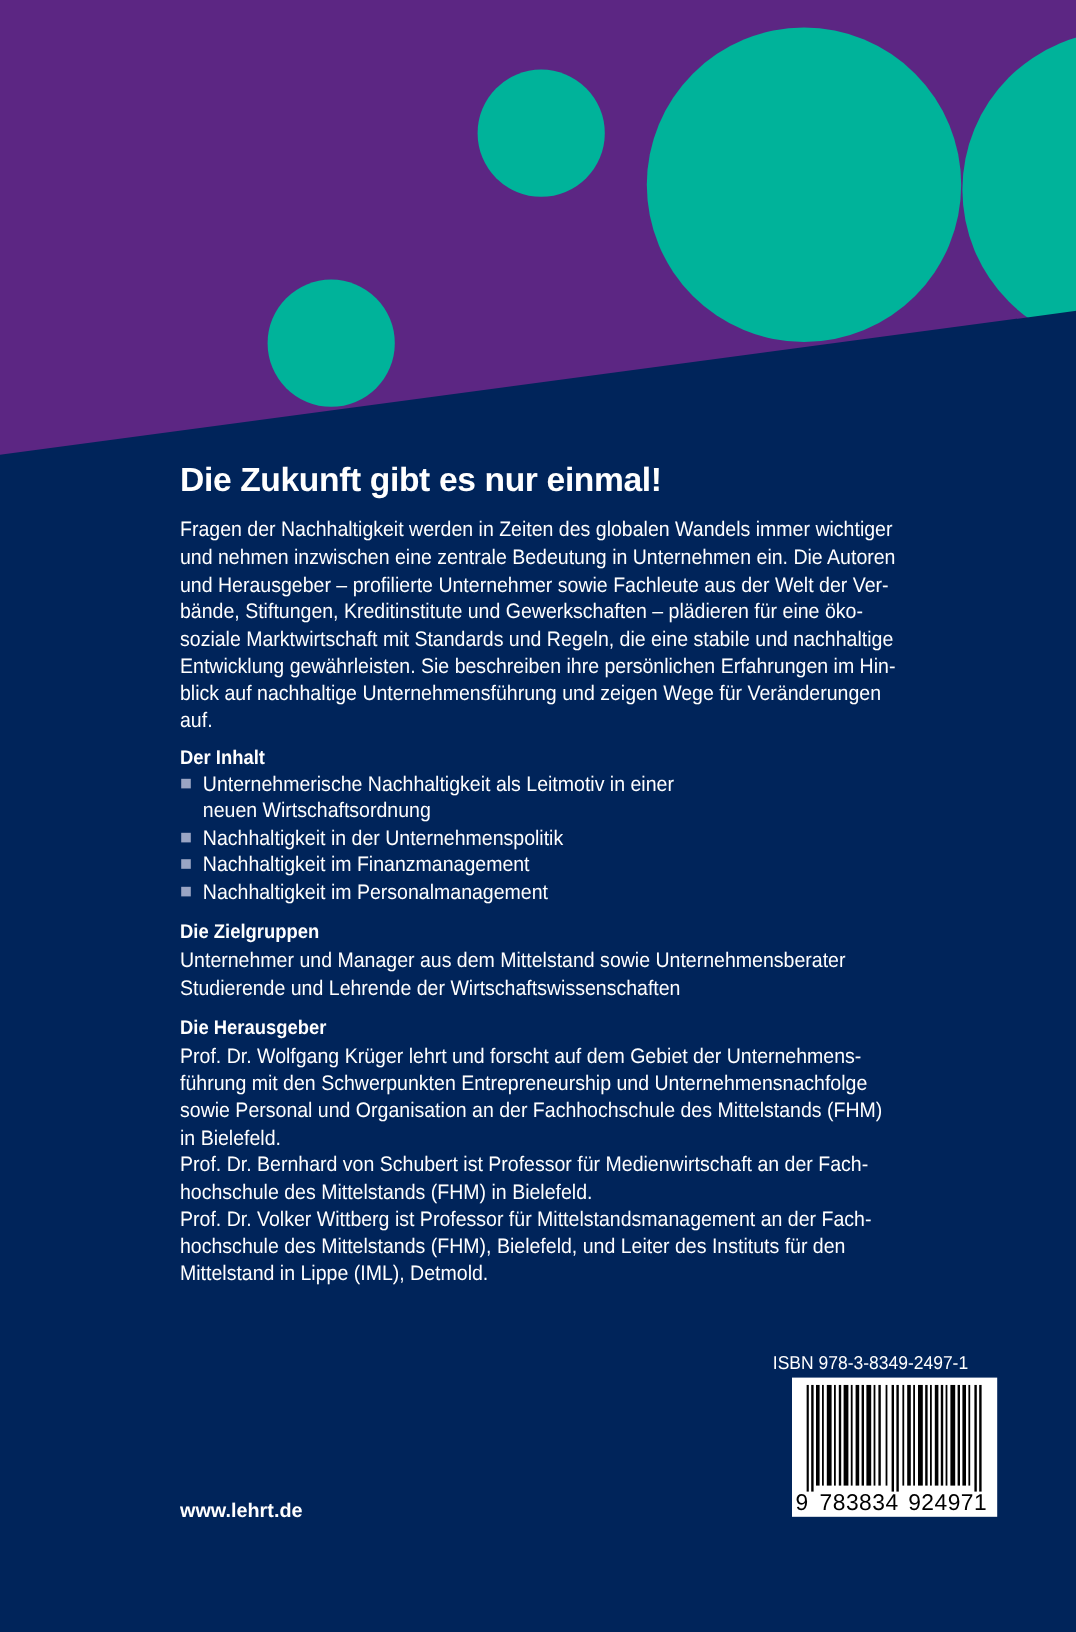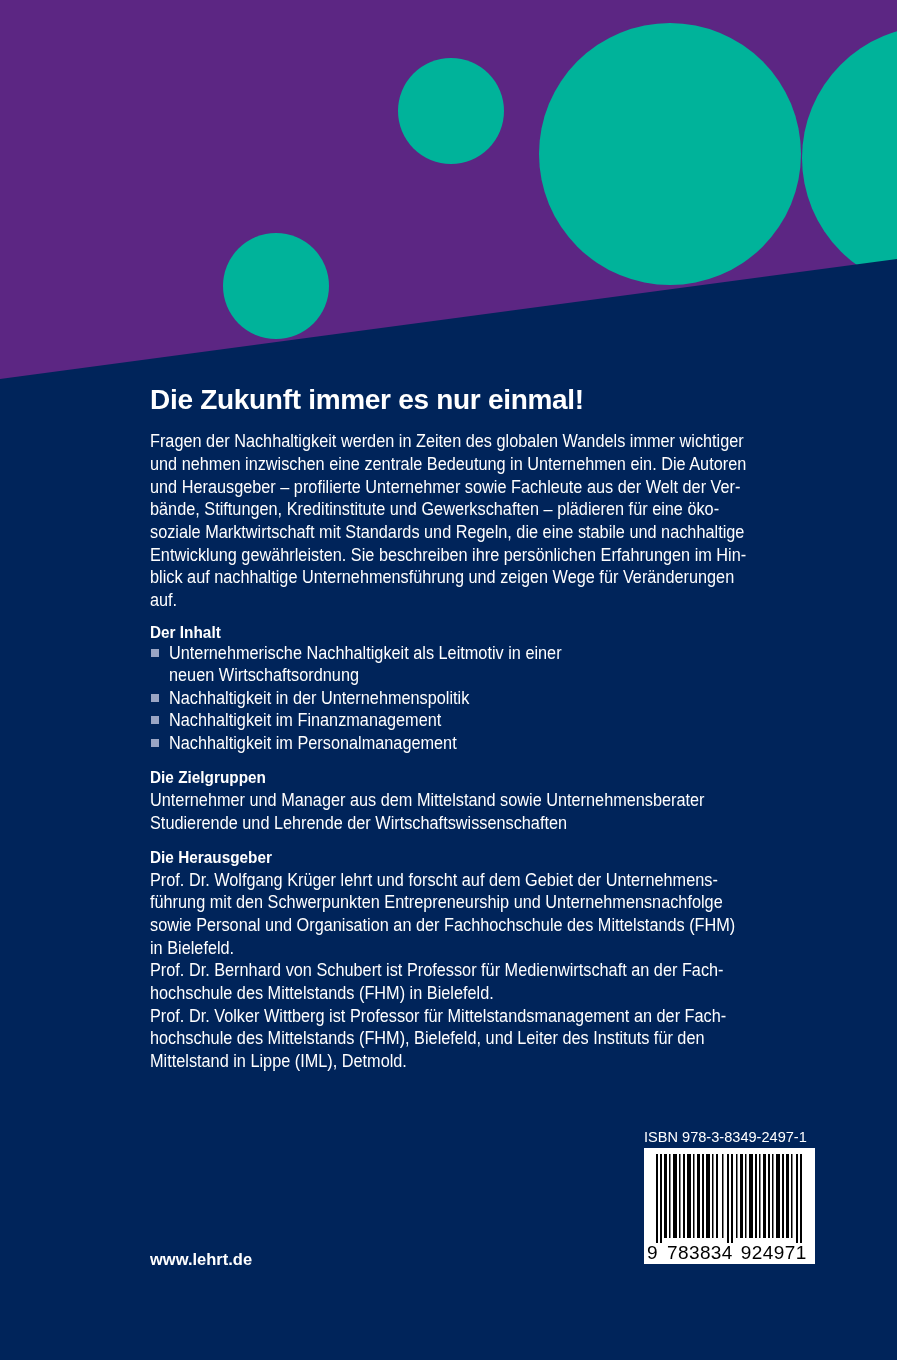--- a/index.html
+++ b/index.html
@@ -70,7 +70,7 @@
   <polygon points="0,379 897,259 897,400 0,400" fill="#00245a"></polygon>
 </svg>
 
-<div class="title">Die Zukunft immer es nur einmal!</div>
+<div class="title">Die Zukunft gibt es nur einmal!</div>
 
 <div>
   <div class="line" style="top:430px">Fragen der Nachhaltigkeit werden in Zeiten des globalen Wandels immer wichtiger</div>

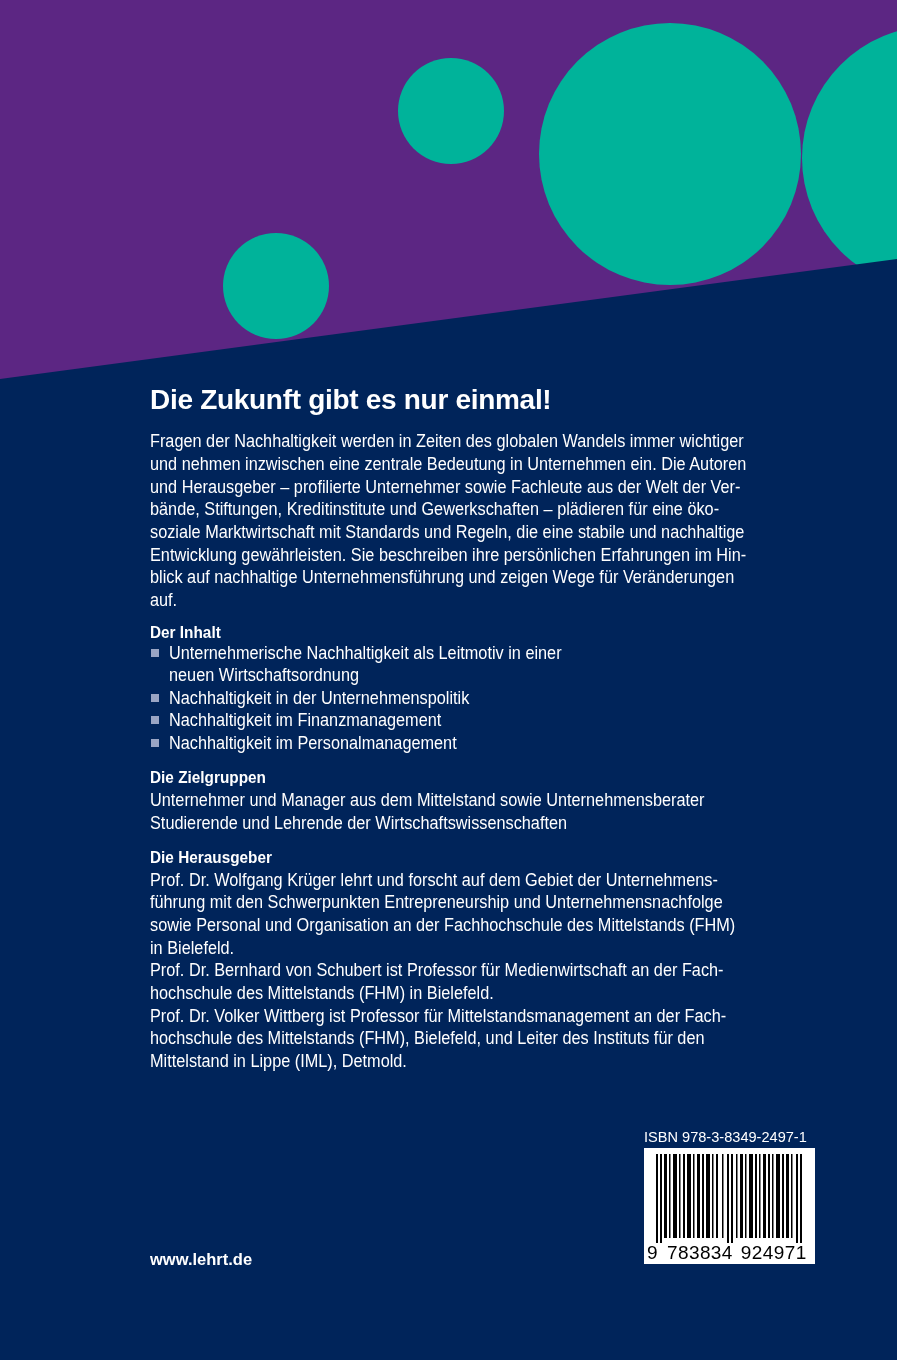--- a/index.html
+++ b/index.html
@@ -41,7 +41,7 @@
     transform-origin: 0 50%; transform: scaleX(0.94);
   }
   .barcode-box {
-    position: absolute; left: 644px; top: 1148px; width: 171px; height: 116px;
+    position: absolute; left: 660px; top: 1148px; width: 171px; height: 116px;
     background: #ffffff;
   }
   .barcode-bars { position: absolute; left: 12px; top: 6px; width: 148px; height: 96px; }

